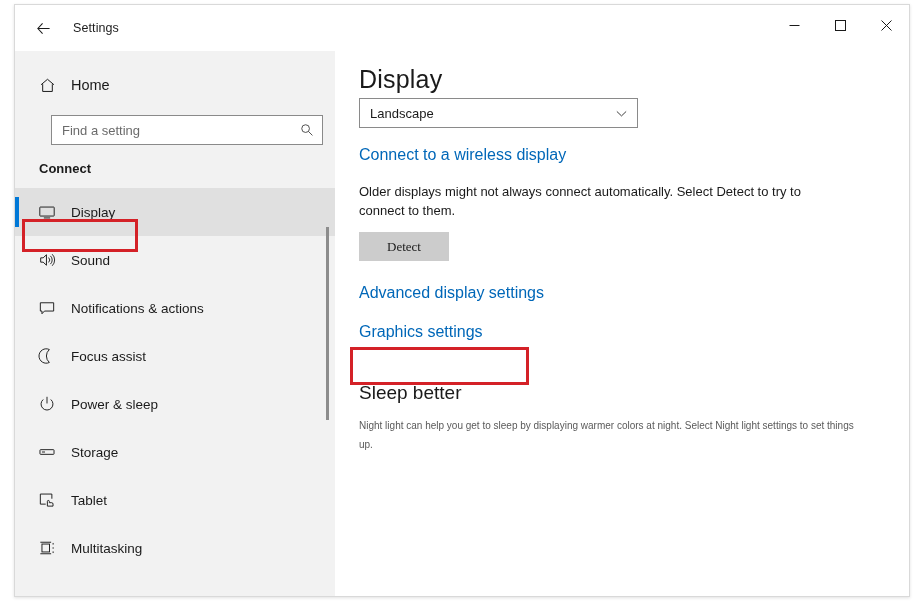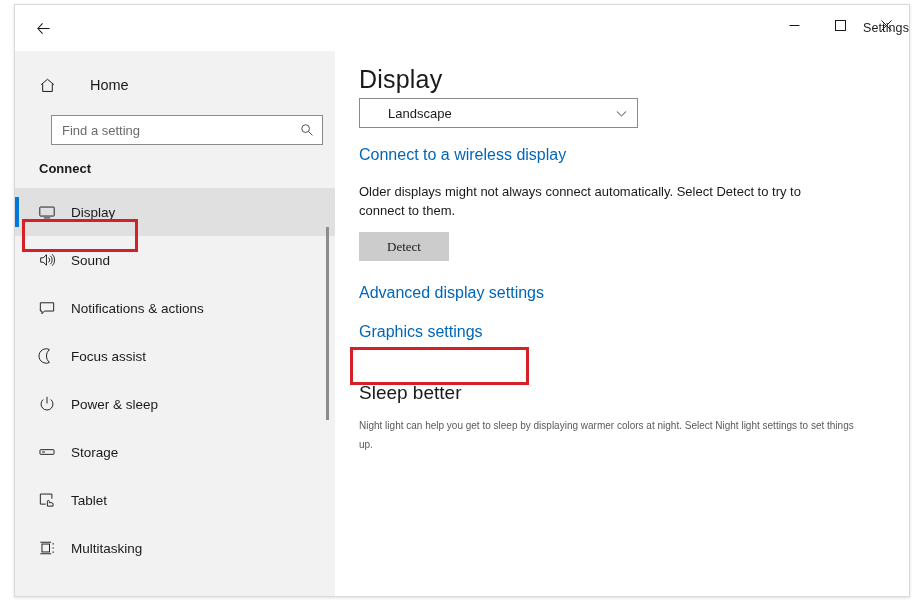--- a/index.html
+++ b/index.html
@@ -42,7 +42,6 @@
     background: #ffffff;
     display: flex;
     align-items: center;
-    justify-content: space-between;
   }
   .back-btn {
     width: 40px; height: 40px;

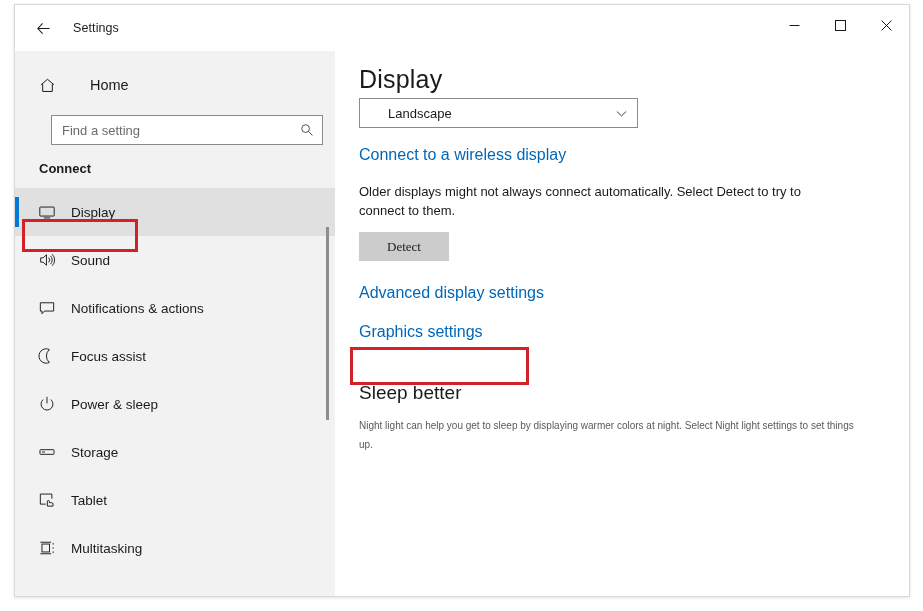--- a/index.html
+++ b/index.html
@@ -84,7 +84,6 @@
     height: 40px;
     margin: 14px 0 0 12px;
     cursor: pointer;
-    gap: 19px;
   }
   .home-row .ico { width: 40px; display:flex; justify-content:center; align-items:center; color:#1a1a1a; }
   .home-row .lbl { font-size: 14.5px; color: #1a1a1a; margin-left: 4px; }

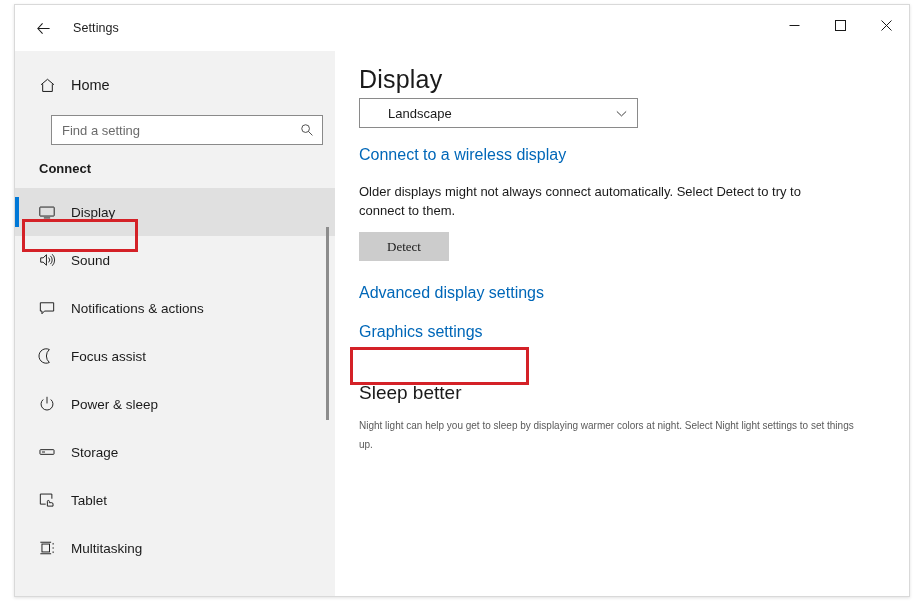--- a/index.html
+++ b/index.html
@@ -206,7 +206,7 @@
     display: flex;
     align-items: center;
     justify-content: space-between;
-    padding: 0 9px 0 28px;
+    padding: 0 9px 0 10px;
     cursor: pointer;
   }
   .dropdown .val { font-size: 13px; color: #1a1a1a; }

